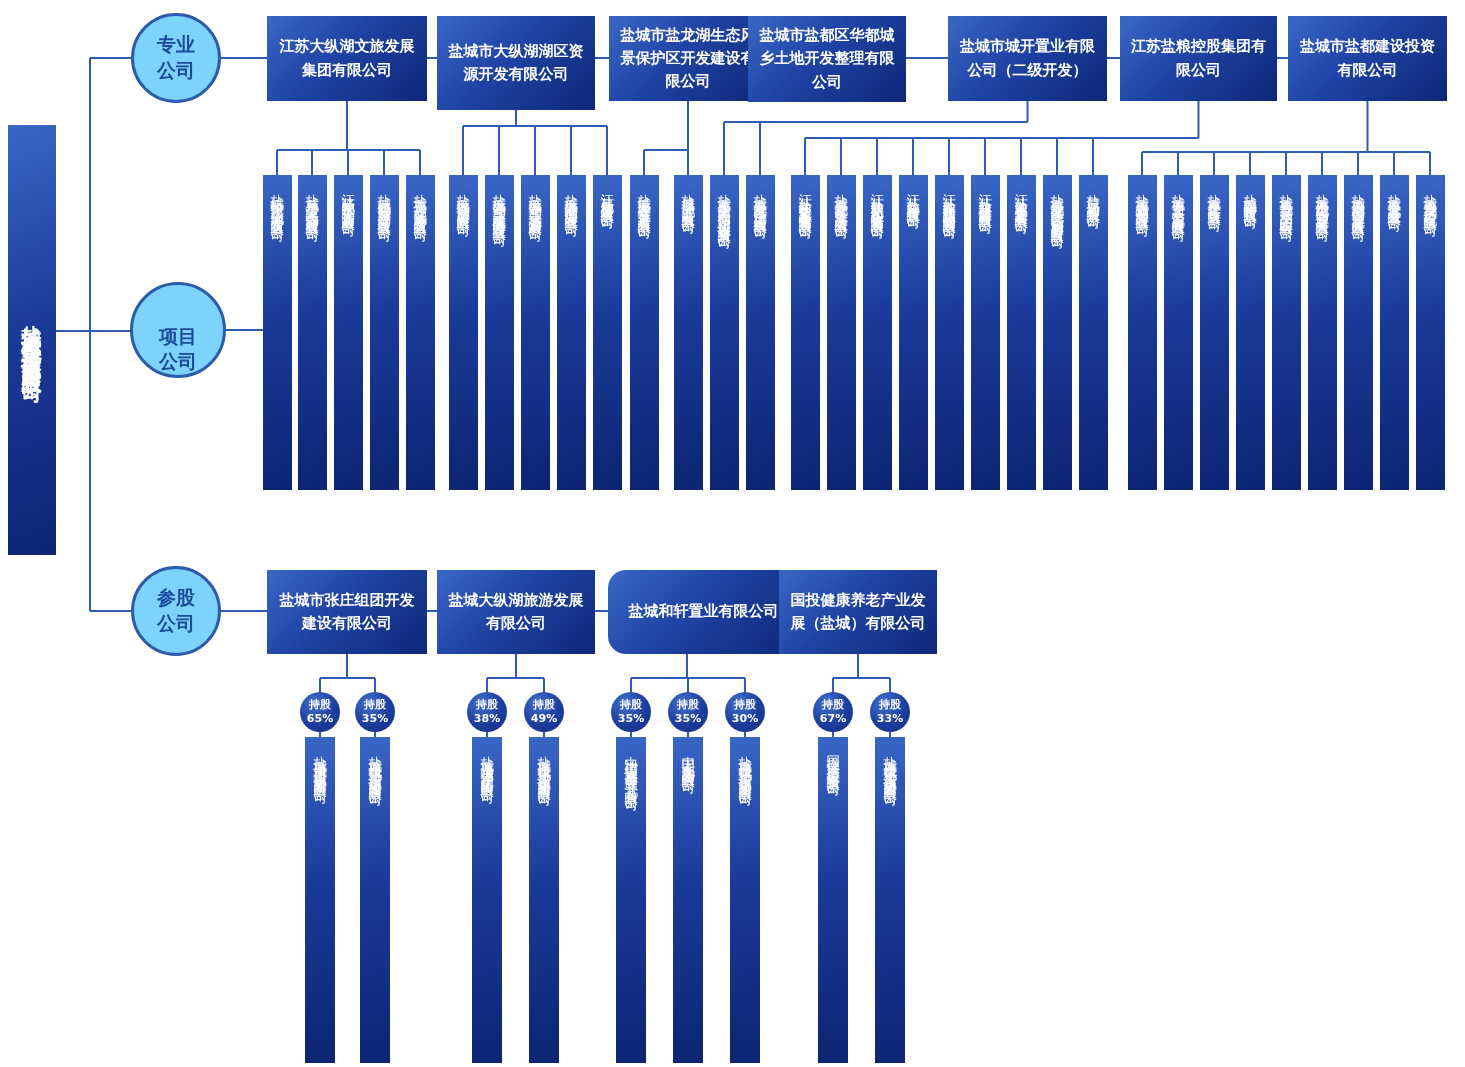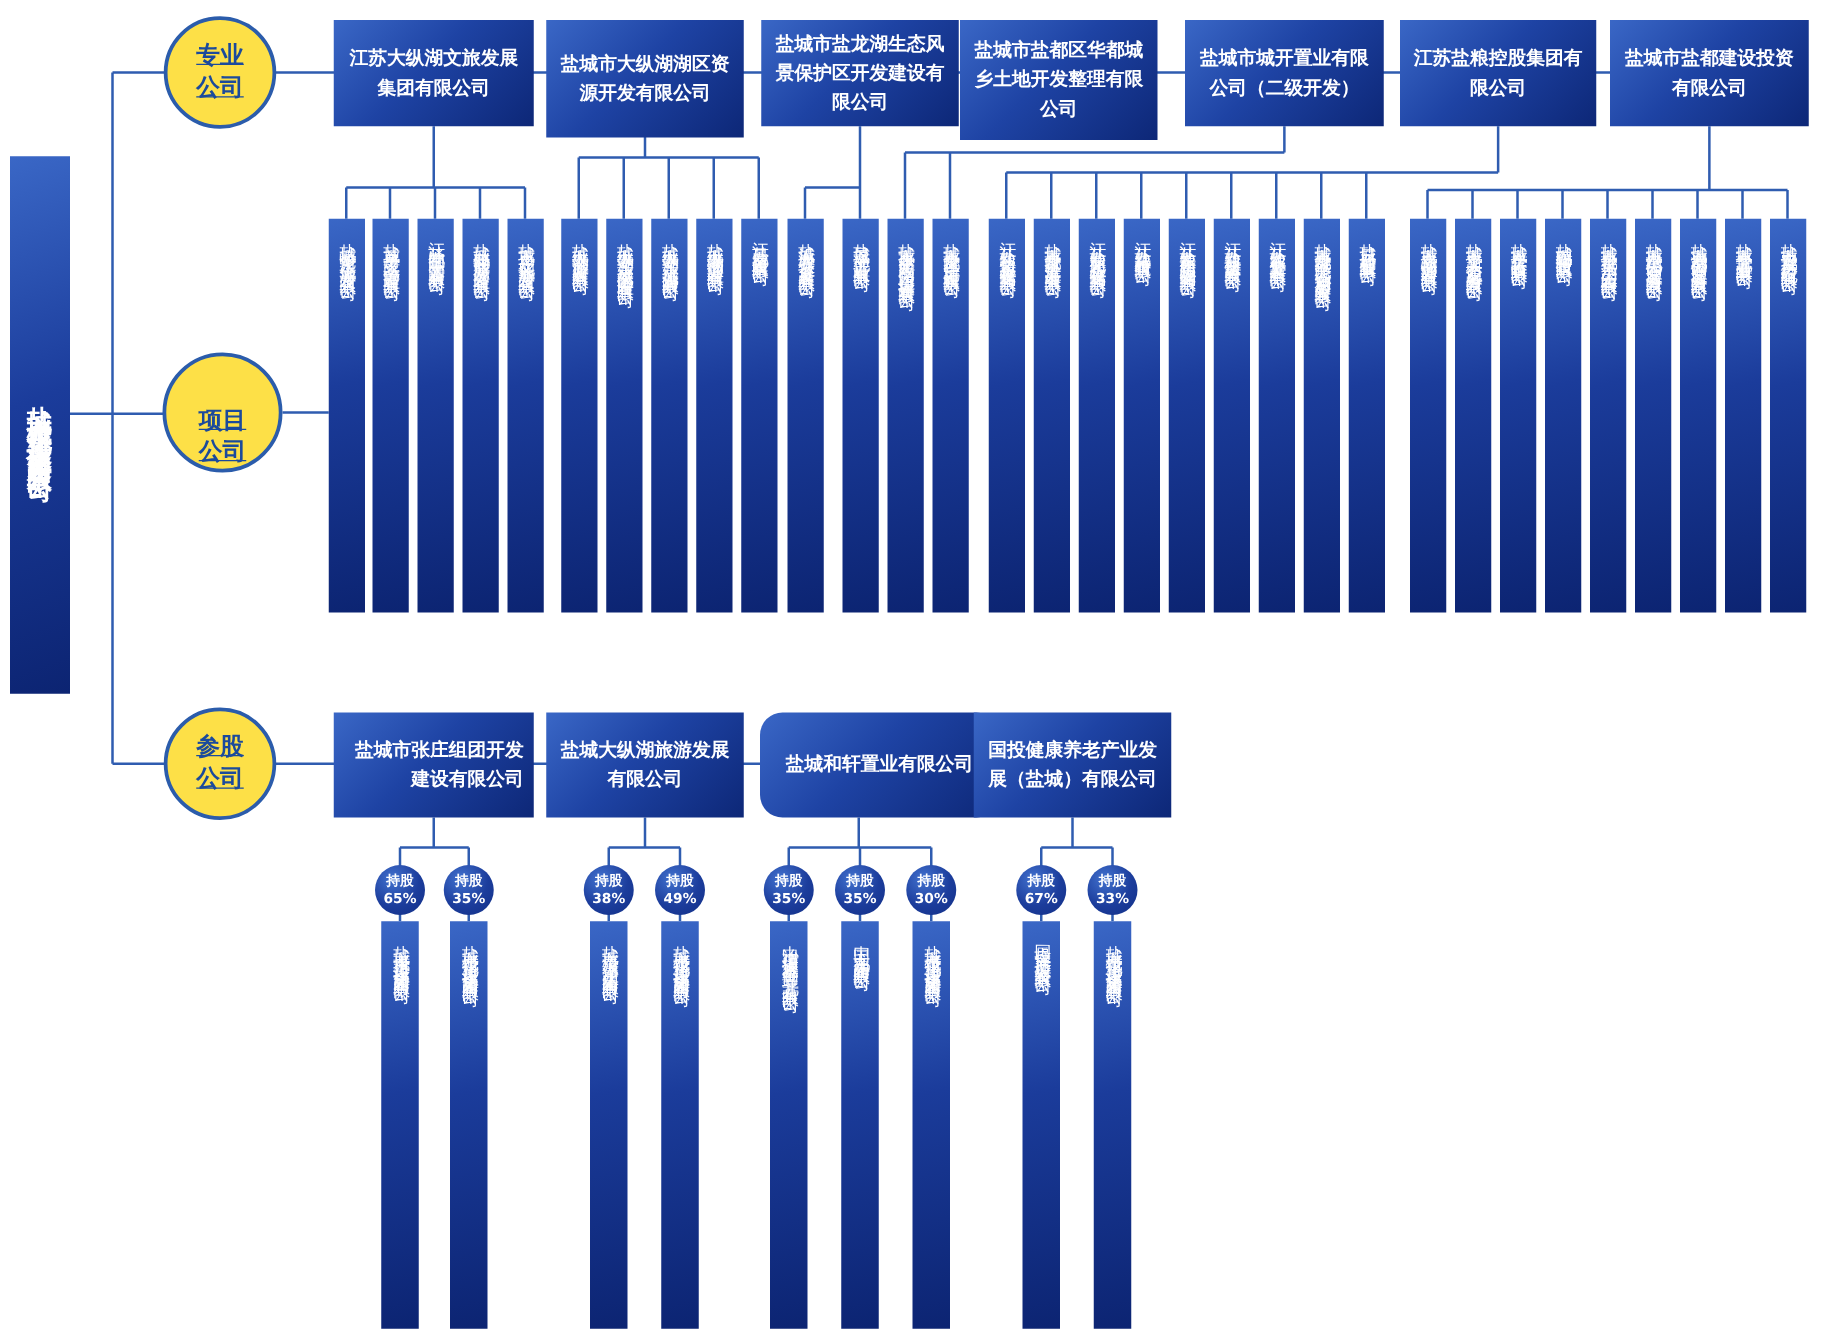--- a/index.html
+++ b/index.html
@@ -19,9 +19,9 @@
     background:linear-gradient(160deg,#3a67c6 0%,#1b3c9b 45%,#0c2472 100%);}
   .root-box span{writing-mode:vertical-rl;text-orientation:upright;color:#ffffff;font-size:20px;
     font-weight:bold;letter-spacing:4px;line-height:1;}
-  .cat-circle{position:absolute;z-index:3;background:#fde047;border:3px solid #2b5cab;border-radius:50%;
+  .cat-circle{position:absolute;z-index:3;background:#7dd3fc;border:3px solid #2b5cab;border-radius:50%;
     display:flex;align-items:center;justify-content:center;color:#1b4a9c;font-weight:bold;font-size:19px;
-    line-height:1.35;text-align:center;text-decoration:underline;}
+    line-height:1.35;text-align:center;}
   .cat-circle span{width:2.2em;display:block;}
   #cat-circle-0{left:131px;top:13px;width:90px;height:90px;}
   #cat-circle-1{left:130px;top:282px;width:96px;height:96px;align-items:flex-end;}

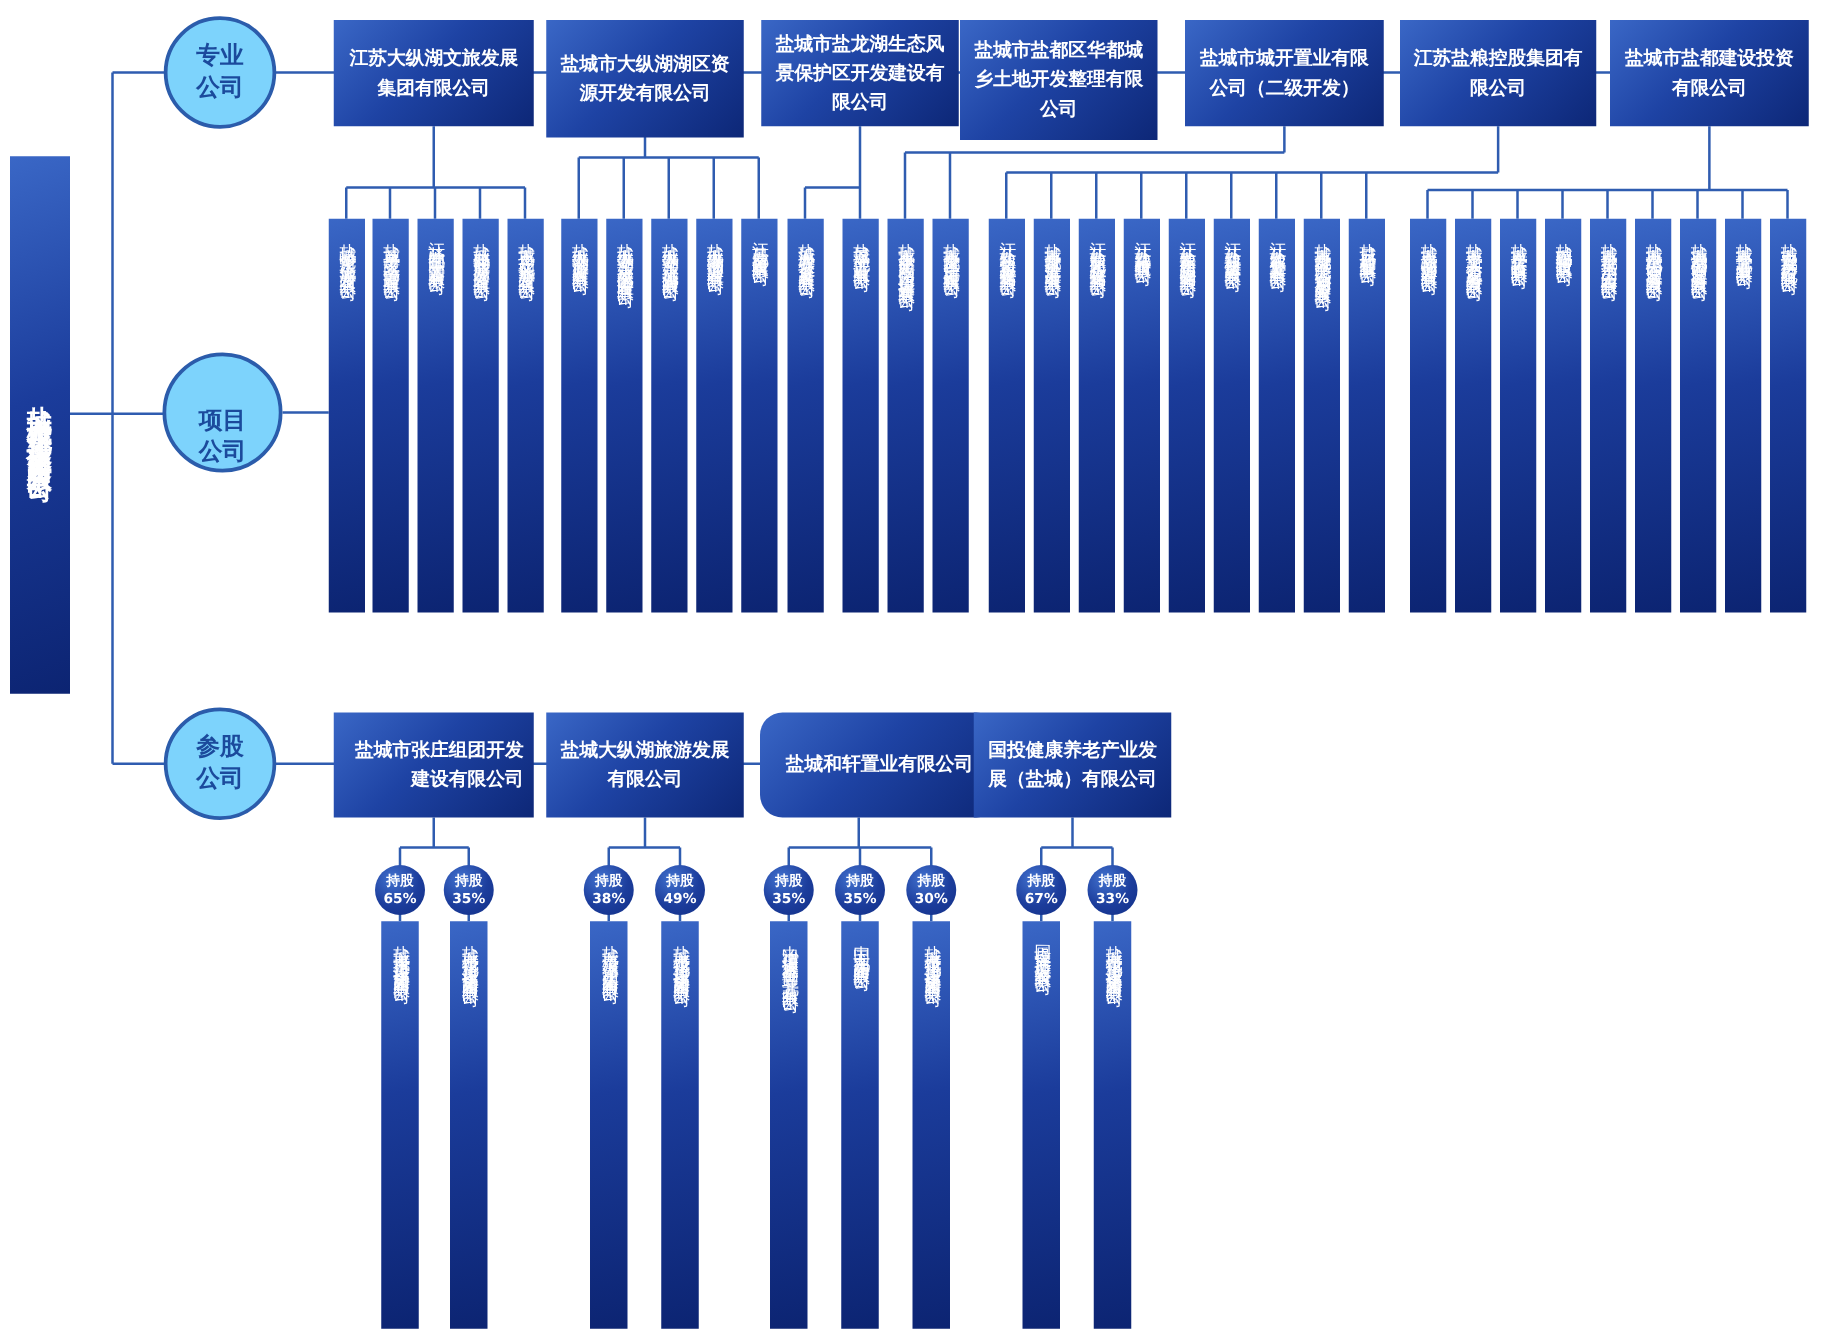--- a/index.html
+++ b/index.html
@@ -97,7 +97,7 @@
     <div class="vbar" style="left: 673.5px; top: 175px; width: 29px; height: 315px;">
       <span>盐城景泽地产置业有限公司</span>
     </div>
-    <div class="bluebox" style="left: 768px; top: 16px; width: 158px; height: 96px;">
+    <div class="bluebox" style="left: 748px; top: 16px; width: 158px; height: 86px;">
       <span>盐城市盐都区华都城乡土地开发整理有限公司</span>
     </div>
     <div class="bluebox" style="left: 948px; top: 16px; width: 159px; height: 85px;">

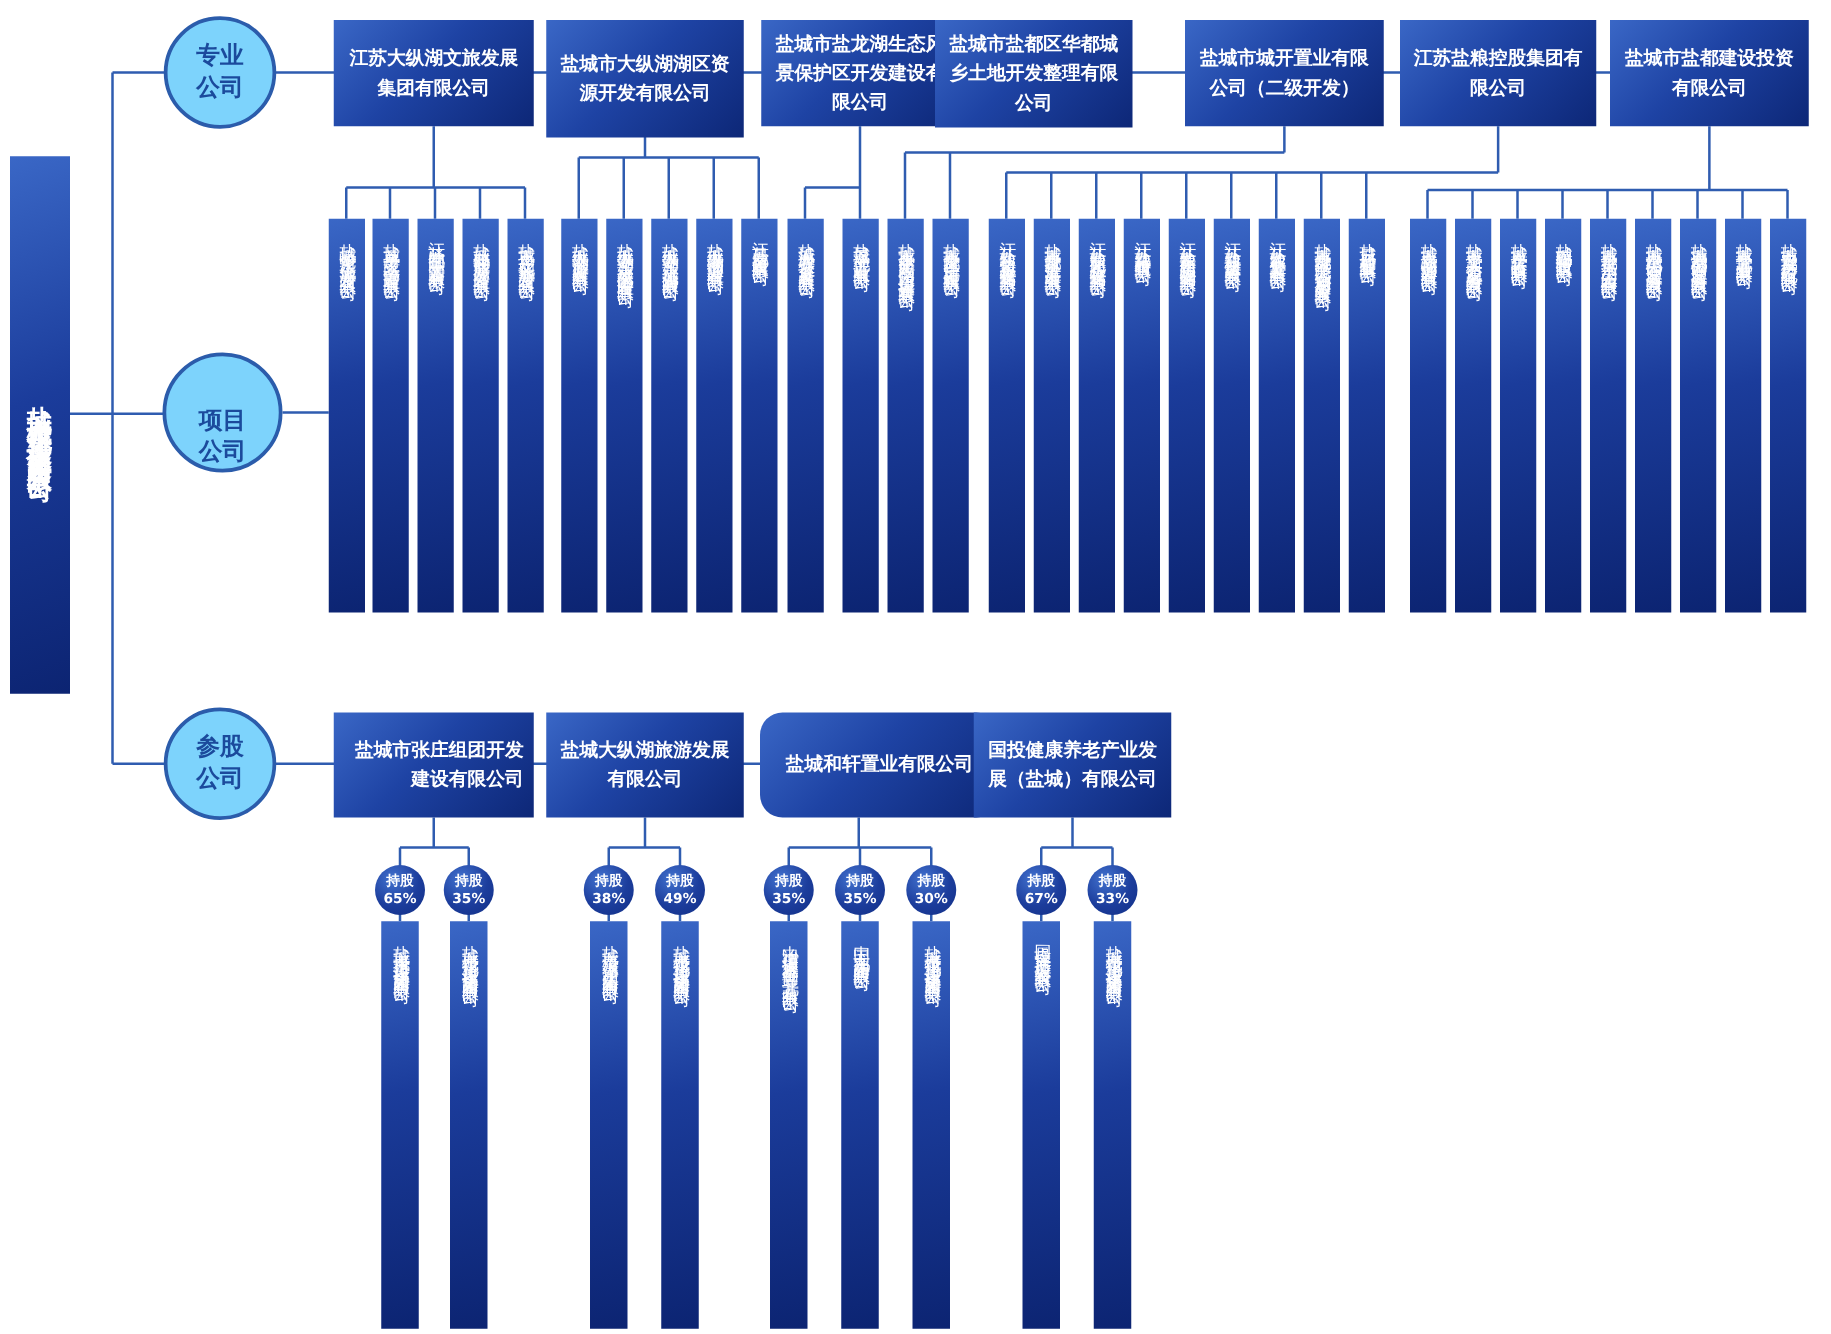--- a/index.html
+++ b/index.html
@@ -169,7 +169,7 @@
     <div class="vbar" style="left: 1415.5px; top: 175px; width: 29px; height: 315px;">
       <span>盐城市安都房产经纪有限公司</span>
     </div>
-    <div class="bluebox" style="left: 267px; top: 570px; width: 160px; height: 84px; text-align: right;">
+    <div class="bluebox" style="left: 267px; top: 570px; width: 160px; height: 84px;">
       <span>盐城市张庄组团开发建设有限公司</span>
     </div>
     <div class="stake-circle" style="left: 300px; top: 692px; width: 40px; height: 40px;">

